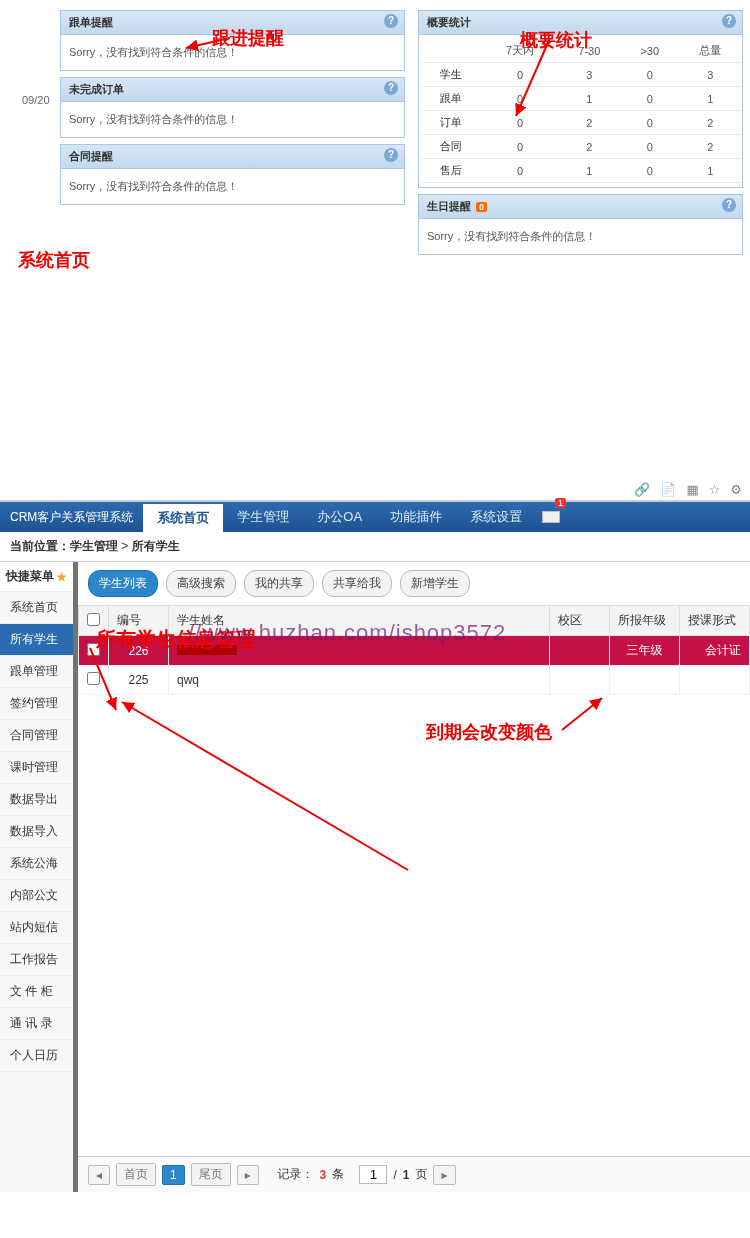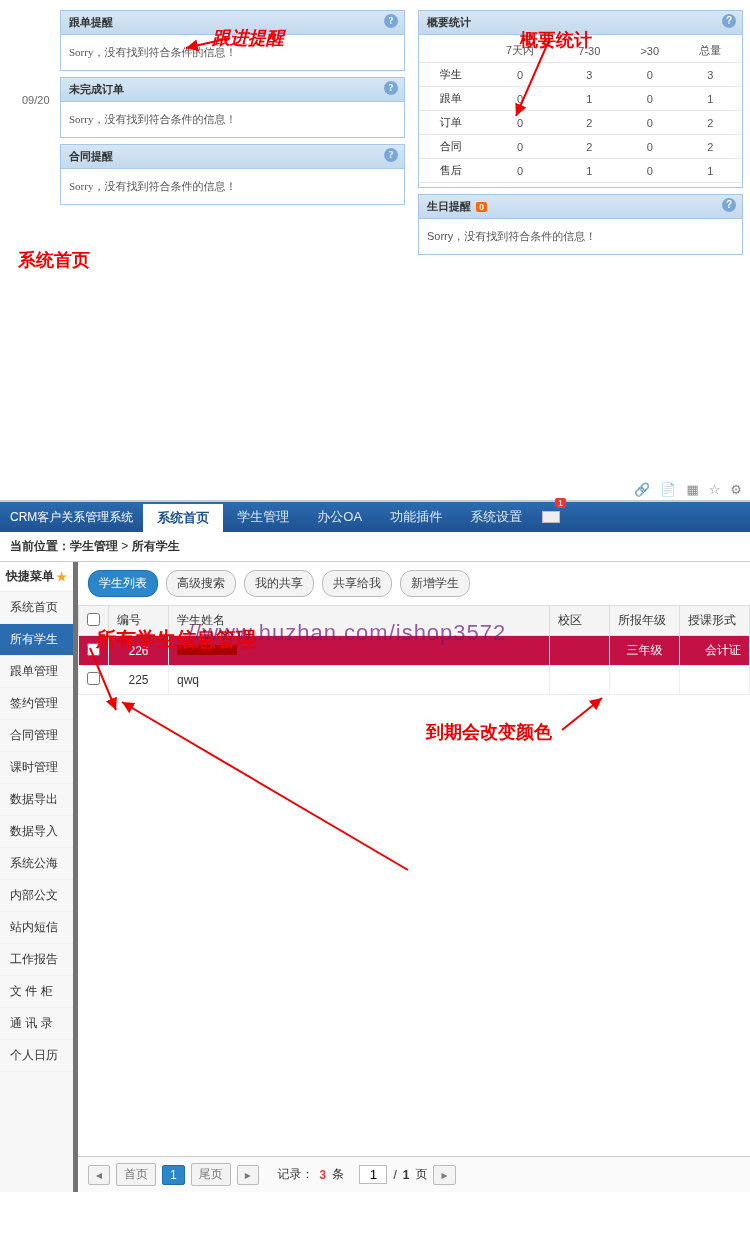--- a/index.html
+++ b/index.html
@@ -9,7 +9,7 @@
 .panel-header { background: linear-gradient(#d6e6f5, #c3d9ed); padding: 4px 8px; font-weight: bold; font-size: 11px; color: #333; border-bottom: 1px solid #a8c7e8; position: relative; }
 .panel-header .help-icon { position: absolute; right: 6px; top: 3px; width: 14px; height: 14px; border-radius: 50%; background: #7aa8d6; color: #fff; text-align: center; line-height: 14px; font-size: 10px; }
 .panel-body { padding: 10px 8px; font-size: 11px; color: #555; }
-.left-col { position: absolute; left: 60px; top: 10px; width: 345px; font-family: Liberation Serif, serif; }
+.left-col { position: absolute; left: 60px; top: 10px; width: 345px; }
 .right-col { position: absolute; left: 418px; top: 10px; width: 325px; }
 .date-badge { position: absolute; left: 22px; top: 94px; font-size: 11px; color: #666; }
 .stats-table { width: 100%; border-collapse: collapse; font-size: 11px; }

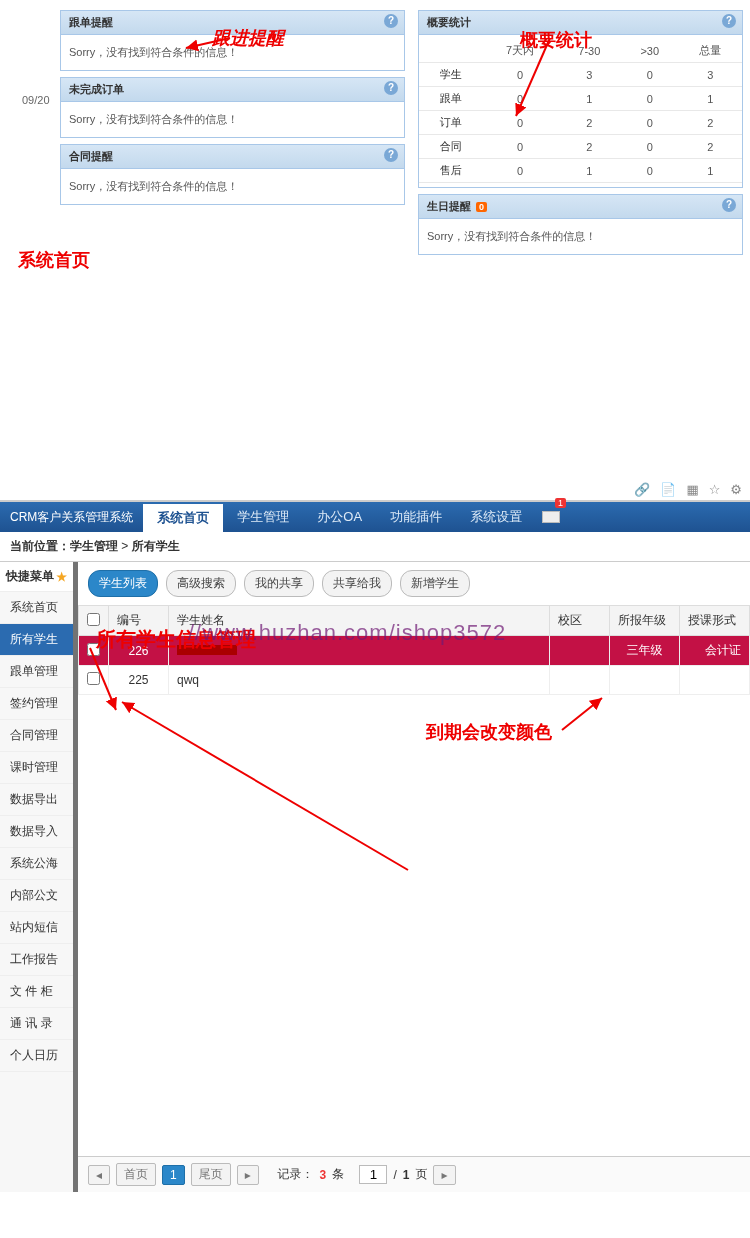--- a/index.html
+++ b/index.html
@@ -157,7 +157,7 @@
     </div>
   </div>
 
-  <div class="anno" style="left:212px; top:26px;font-style:italic;">跟进提醒</div>
+  <div class="anno" style="left:212px; top:26px;">跟进提醒</div>
   <div class="anno" style="left:520px; top:28px;">概要统计</div>
   <div class="anno" style="left:18px; top:248px;">系统首页</div>
 

